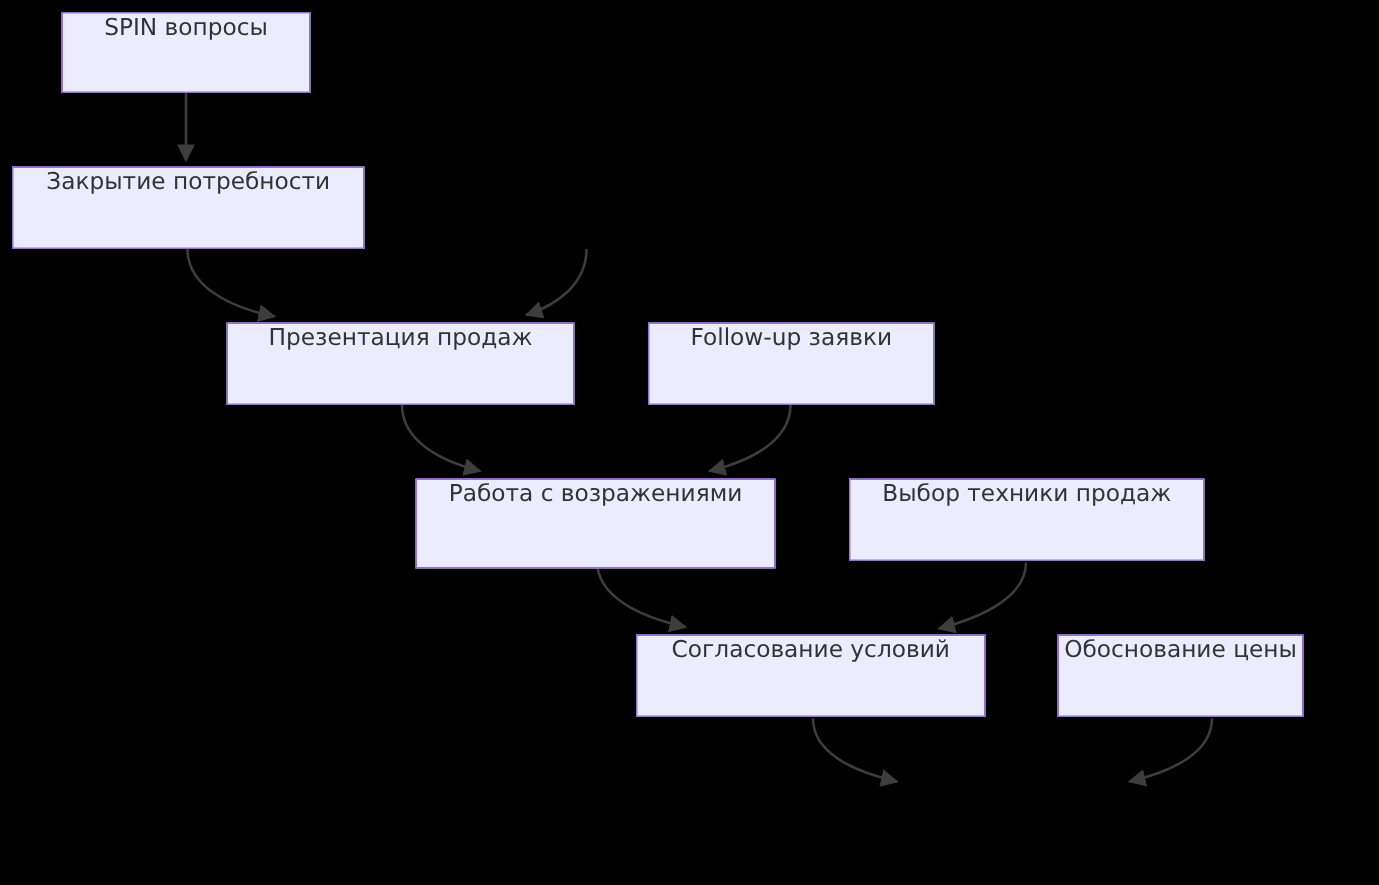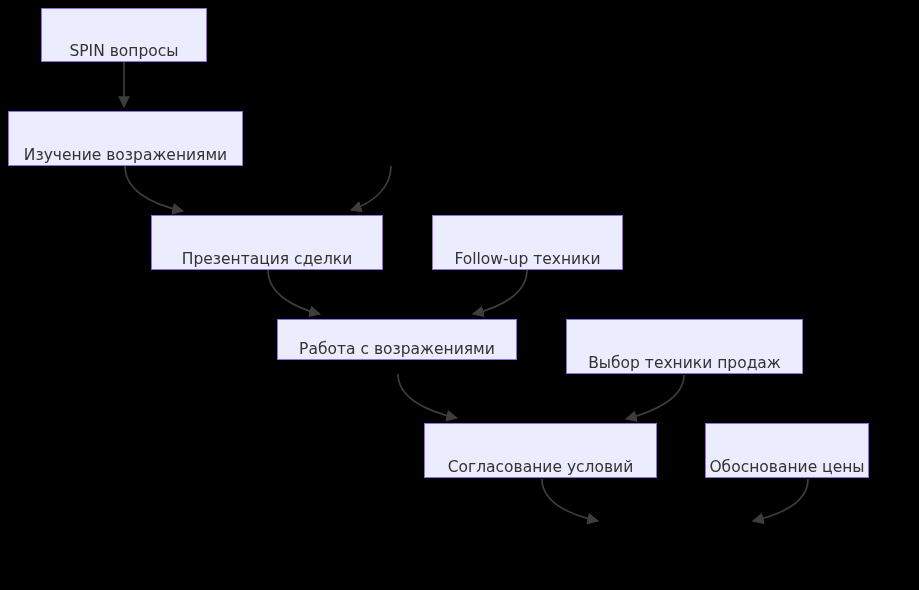--- a/index.html
+++ b/index.html
@@ -44,7 +44,7 @@
     border:1.7px solid var(--node-border);
     color:var(--text);
     display:flex;
-    align-items:flex-end;
+    align-items:flex-start;
     justify-content:center;
     text-align:center;
     font-size:15.5px;

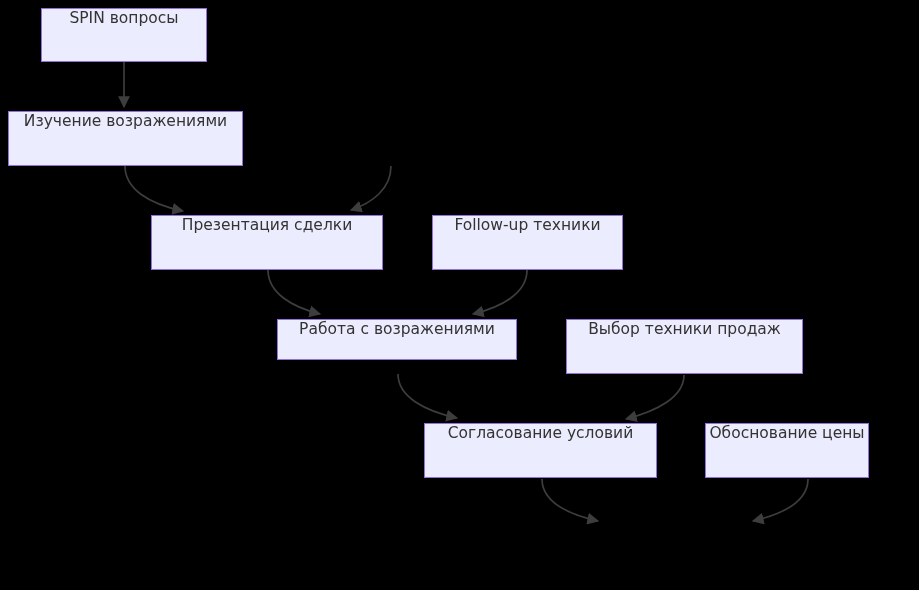--- a/index.html
+++ b/index.html
@@ -79,7 +79,7 @@
   </div>
 
   <div class="node" style="left:8px;top:111px;width:235px;height:55px">
-    <span>Изучение возражениями</span>
+    <span>Закрытие потребности</span>
   </div>
 
 

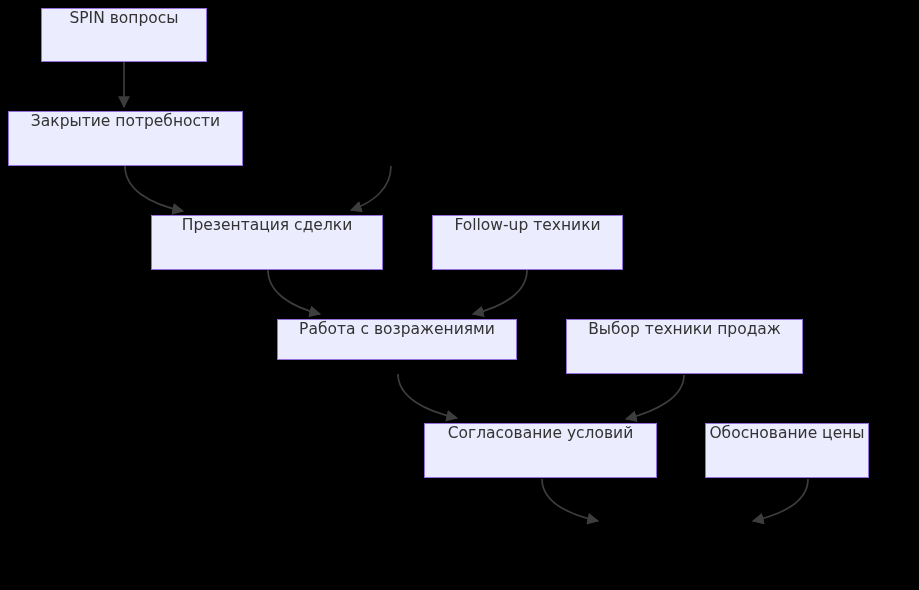--- a/index.html
+++ b/index.html
@@ -84,7 +84,7 @@
 
 
   <div class="node" style="left:151px;top:215px;width:232px;height:55px">
-    <span>Презентация сделки</span>
+    <span>Презентация продаж</span>
   </div>
 
   <div class="node" style="left:432px;top:215px;width:191px;height:55px">

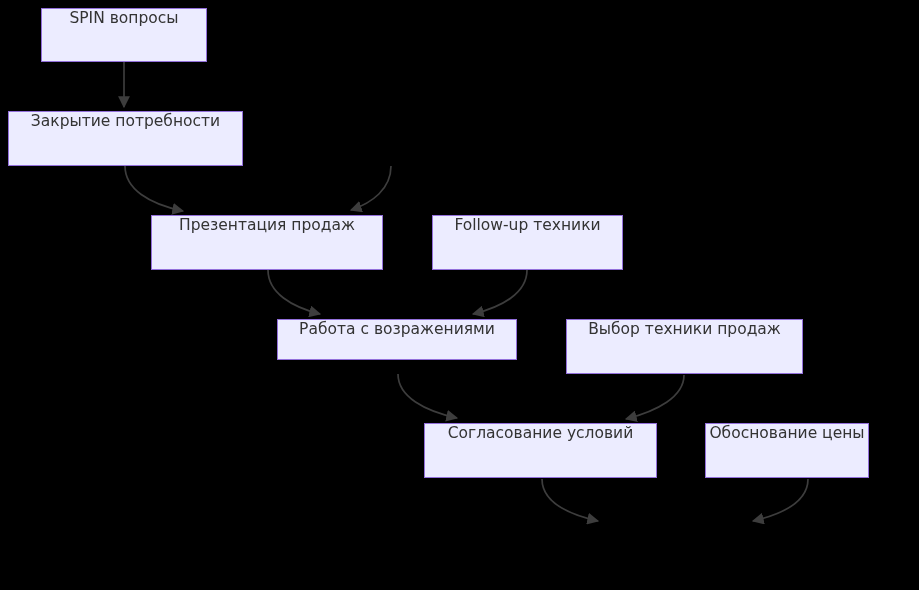--- a/index.html
+++ b/index.html
@@ -88,7 +88,7 @@
   </div>
 
   <div class="node" style="left:432px;top:215px;width:191px;height:55px">
-    <span>Follow-up техники</span>
+    <span>Follow-up заявки</span>
   </div>
 
   <div class="node" style="left:277px;top:319px;width:240px;height:41px">

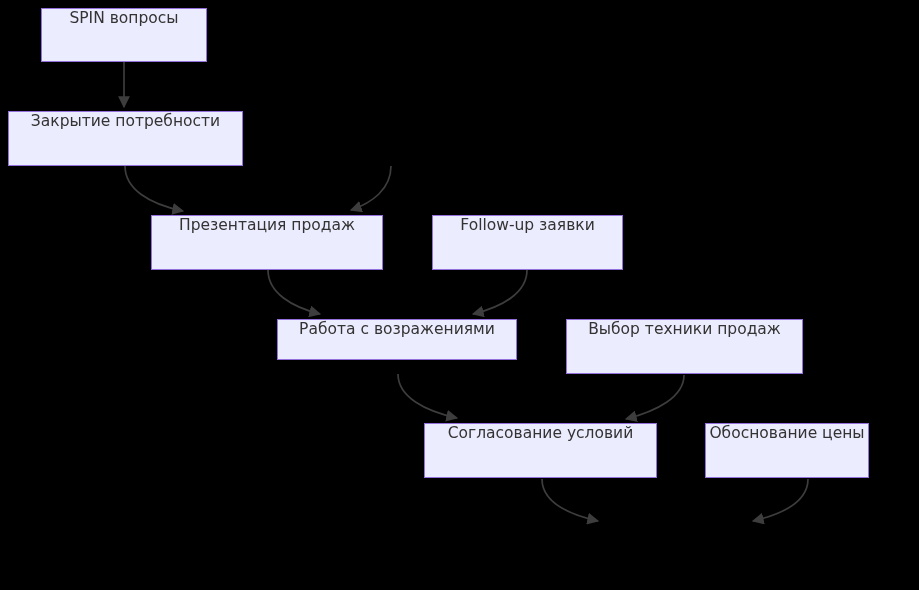--- a/index.html
+++ b/index.html
@@ -91,7 +91,7 @@
     <span>Follow-up заявки</span>
   </div>
 
-  <div class="node" style="left:277px;top:319px;width:240px;height:41px">
+  <div class="node" style="left:277px;top:319px;width:240px;height:60px">
     <span>Работа с возражениями</span>
   </div>
 

